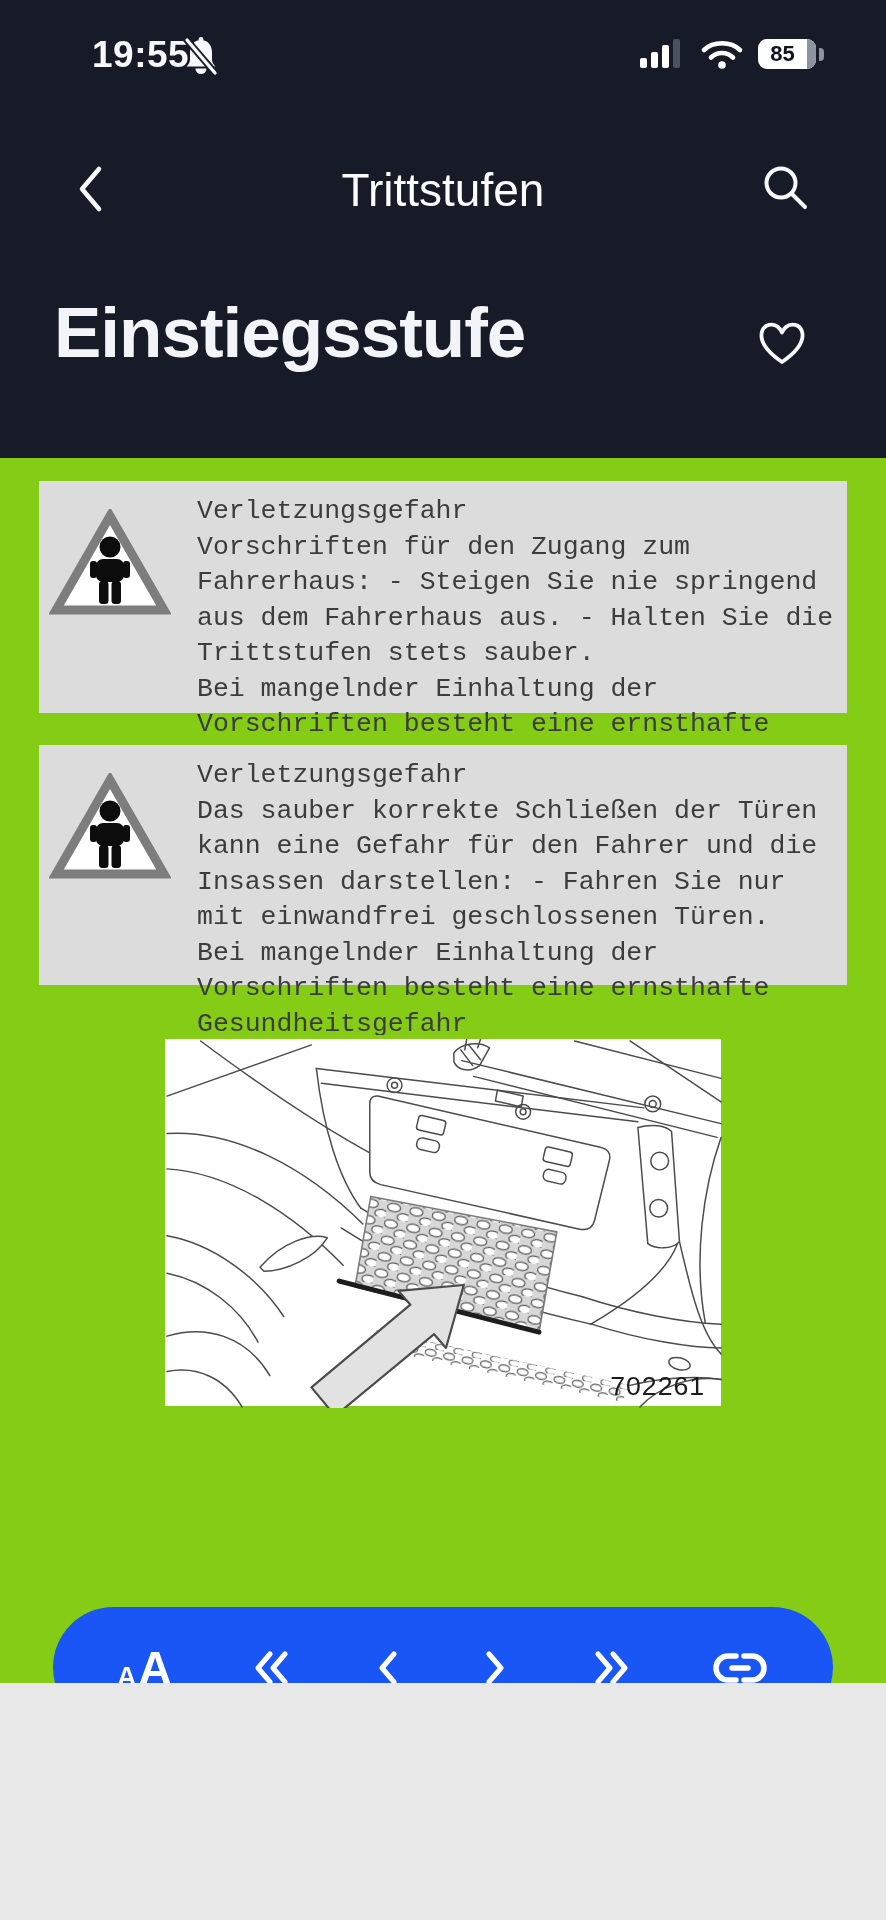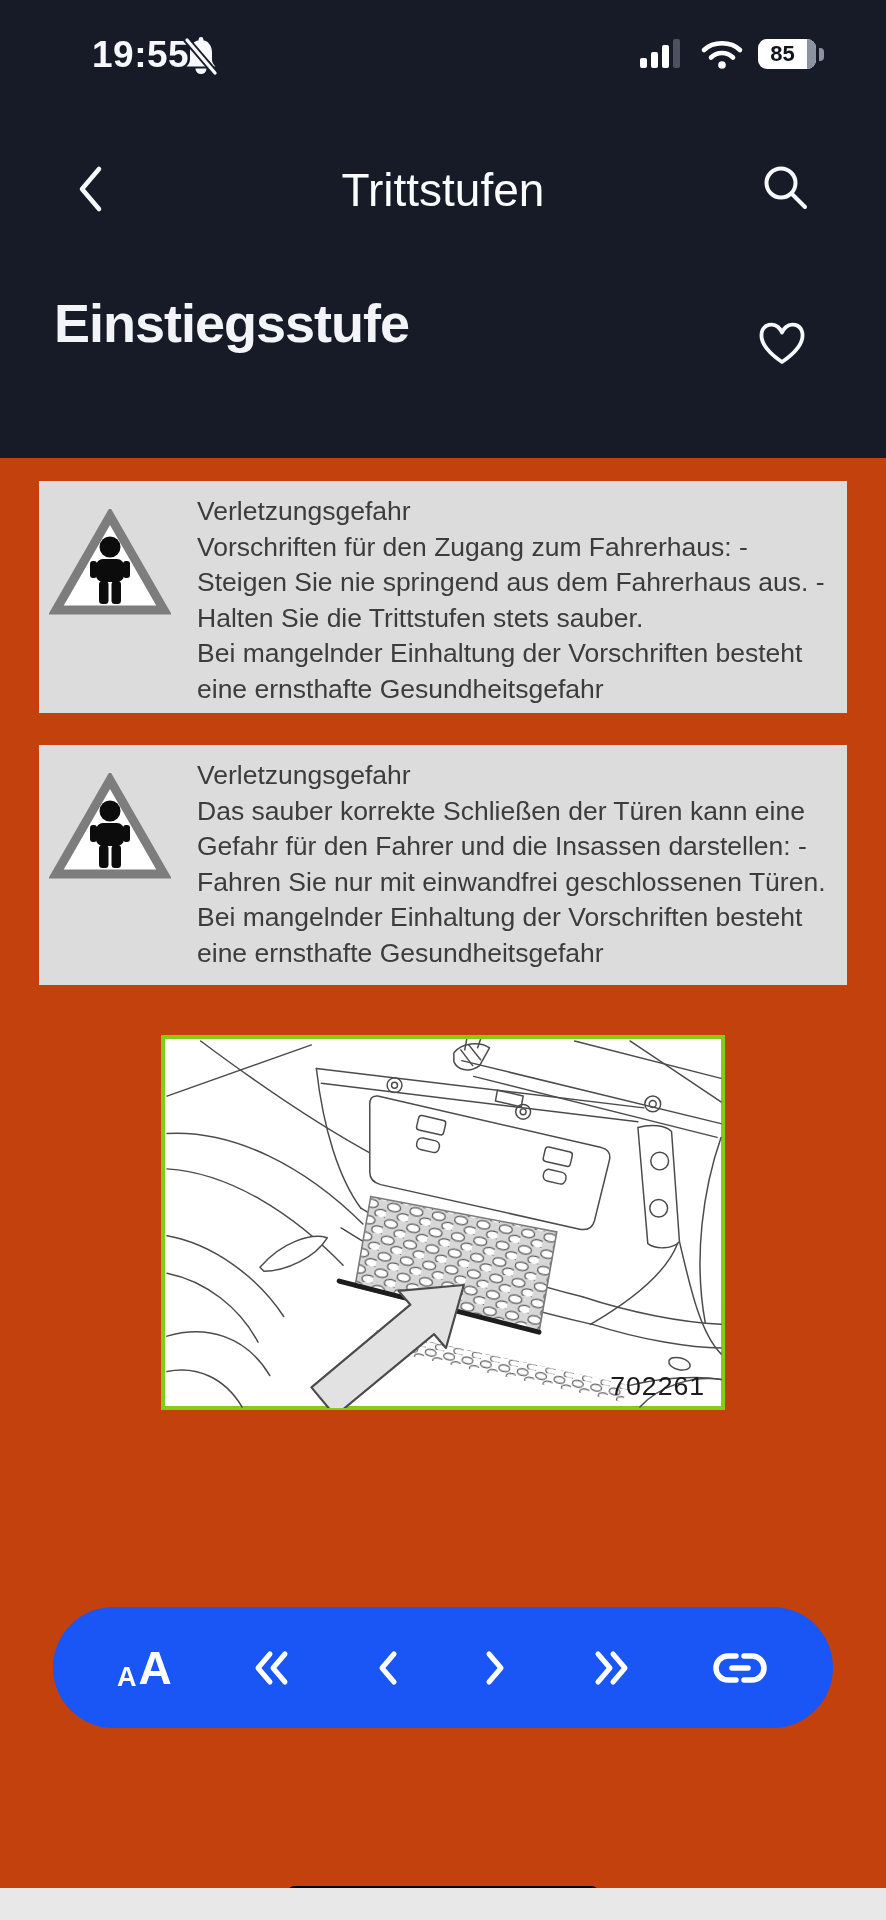--- a/index.html
+++ b/index.html
@@ -4,8 +4,8 @@
 <style>
   html,body { margin:0; padding:0; background:#e8e8e8; }
   .phone {
-    position:relative; width:886px; height:1888px; overflow:hidden;
-    background:#c2410c; font-family:"Liberation Sans", sans-serif;
+    position:relative; width:886px; height:1683px; overflow:hidden;
+    background:#84cc16; font-family:"Liberation Sans", sans-serif;
     -webkit-font-smoothing:antialiased;
   }
   

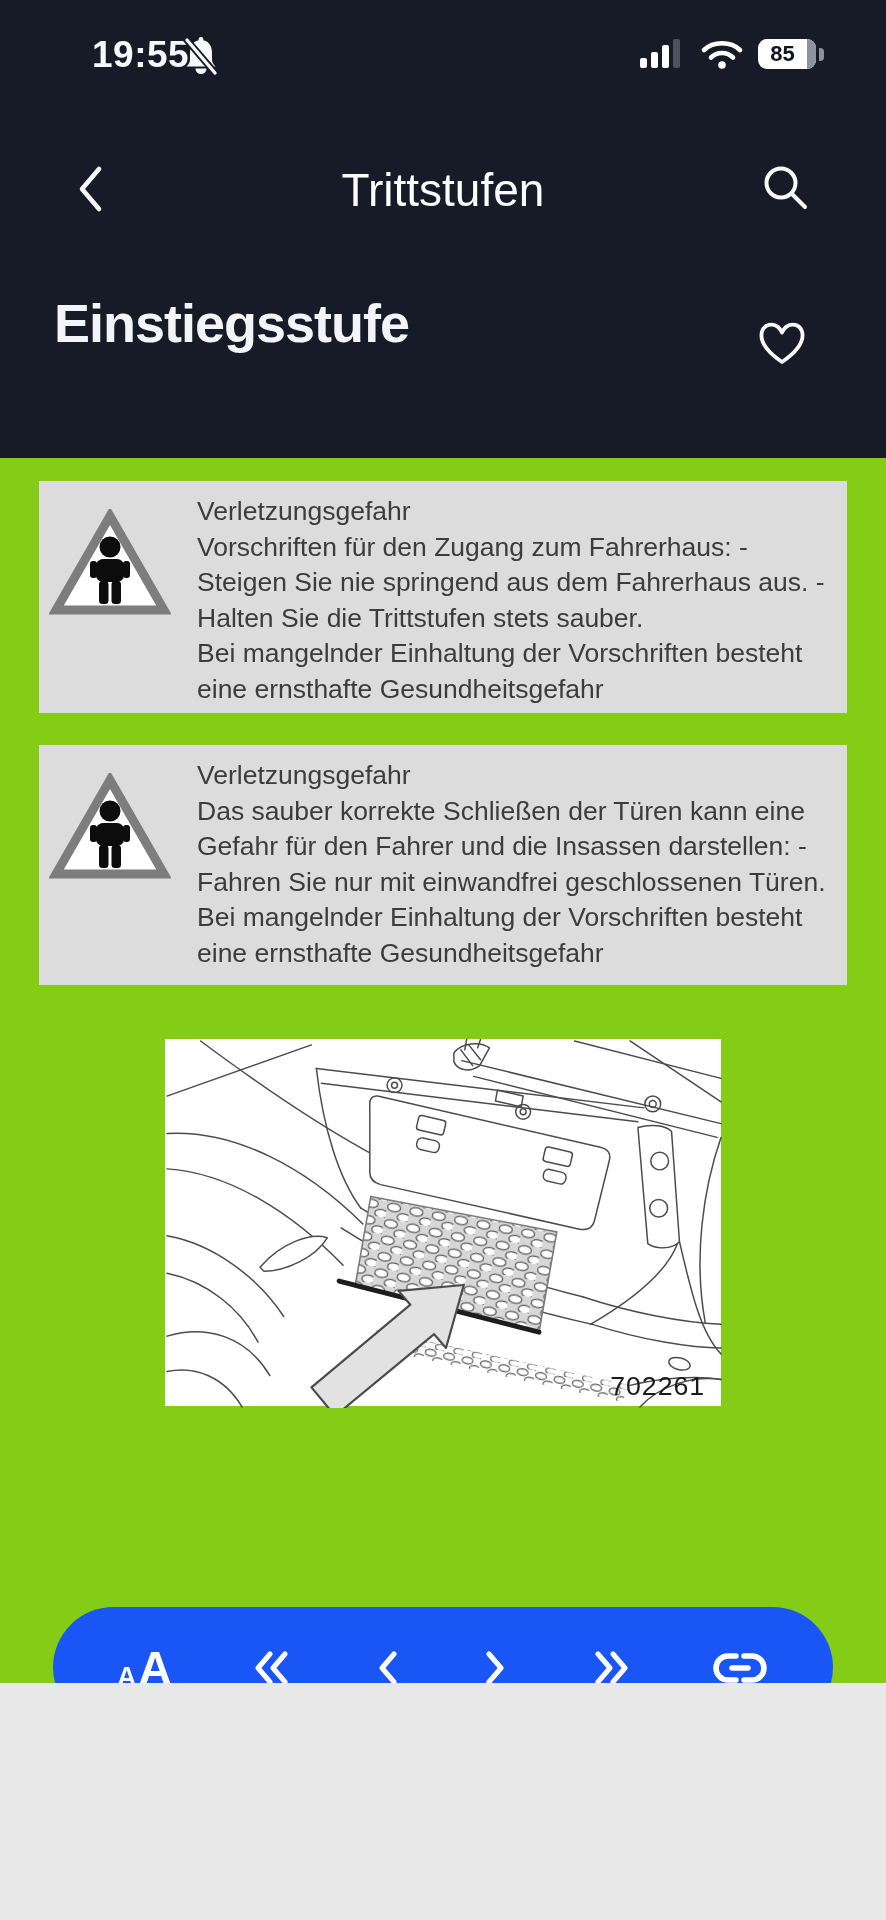--- a/index.html
+++ b/index.html
@@ -33,7 +33,7 @@
   .title-row { position:absolute; top:292px; left:0; width:886px; height:110px; }
   .page-title {
     position:absolute; left:54px; top:0; margin:0; color:#f2f4f8;
-    font-size:54px; font-weight:700; letter-spacing:-1px;
+    font-size:71px; font-weight:700; letter-spacing:-1px;
   }
   .fav-btn { position:absolute; right:78px; top:26px; background:none; border:none; padding:0; cursor:pointer; }
 

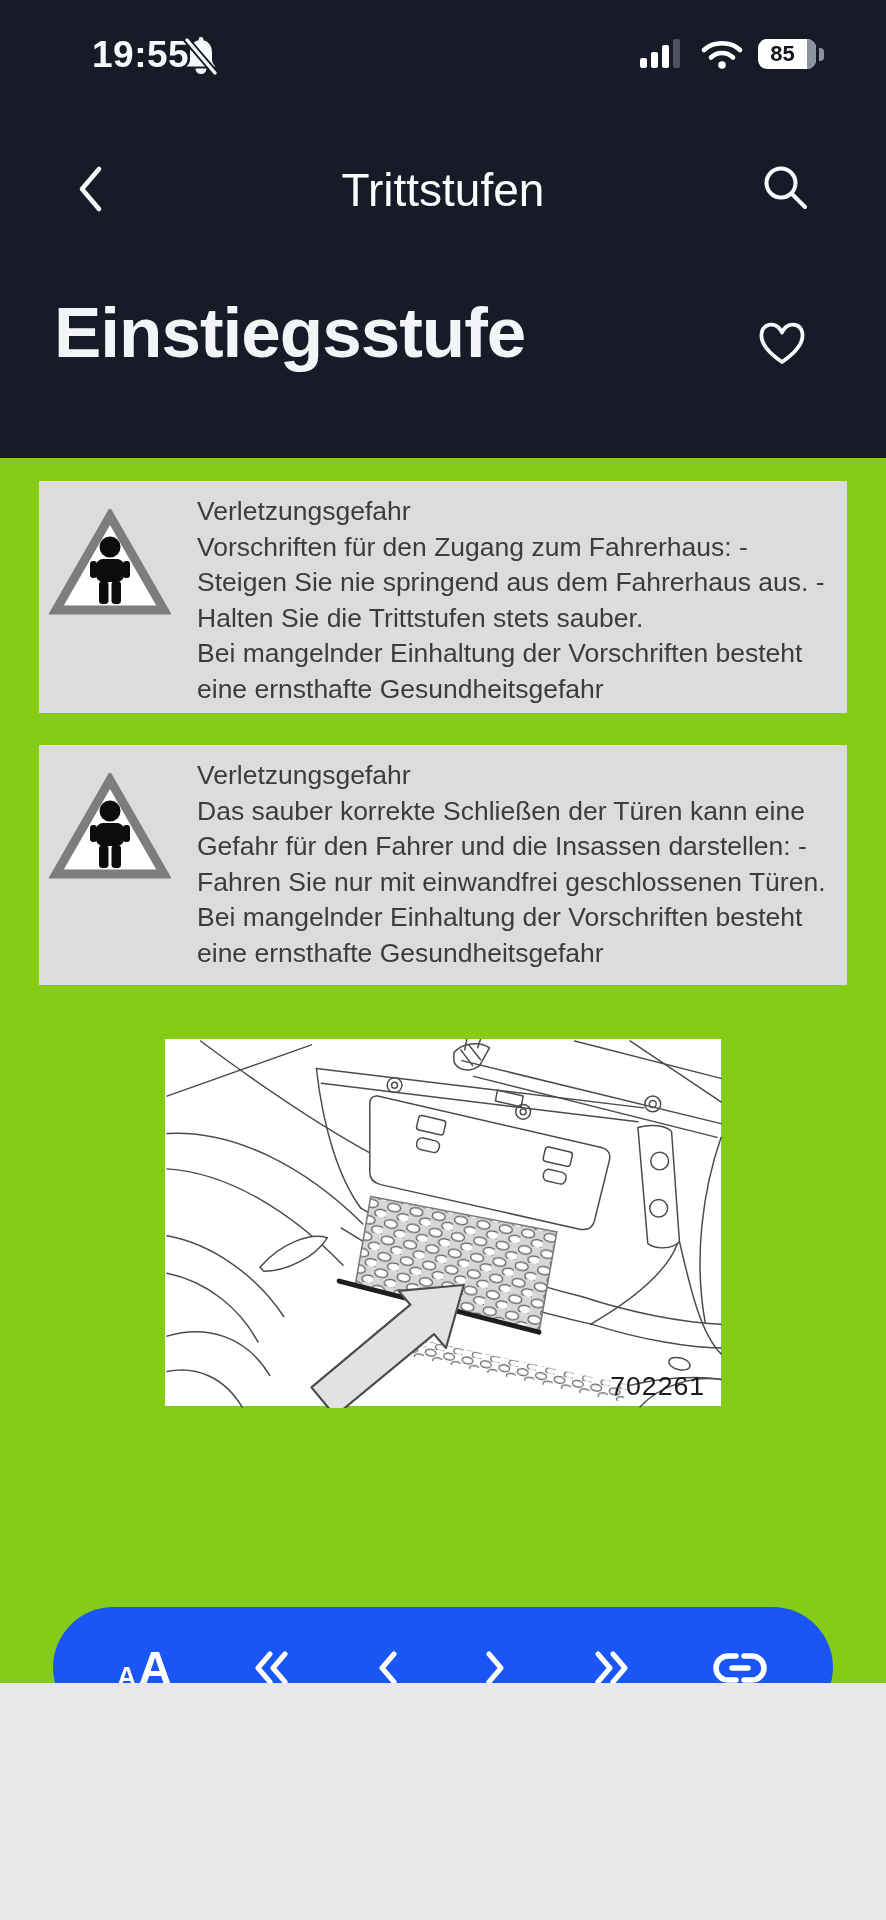--- a/index.html
+++ b/index.html
@@ -44,7 +44,7 @@
   .warning .tri { position:absolute; left:10px; top:28px; }
   .warning .wtext {
     position:absolute; left:158px; top:13px; width:648px;
-    color:#3c3c3c; font-size:26.5px; line-height:35.5px;
+    color:#3c3c3c; font-size:26.5px; line-height:35.5px;font-family:Liberation Mono, monospace;
   }
 
   

